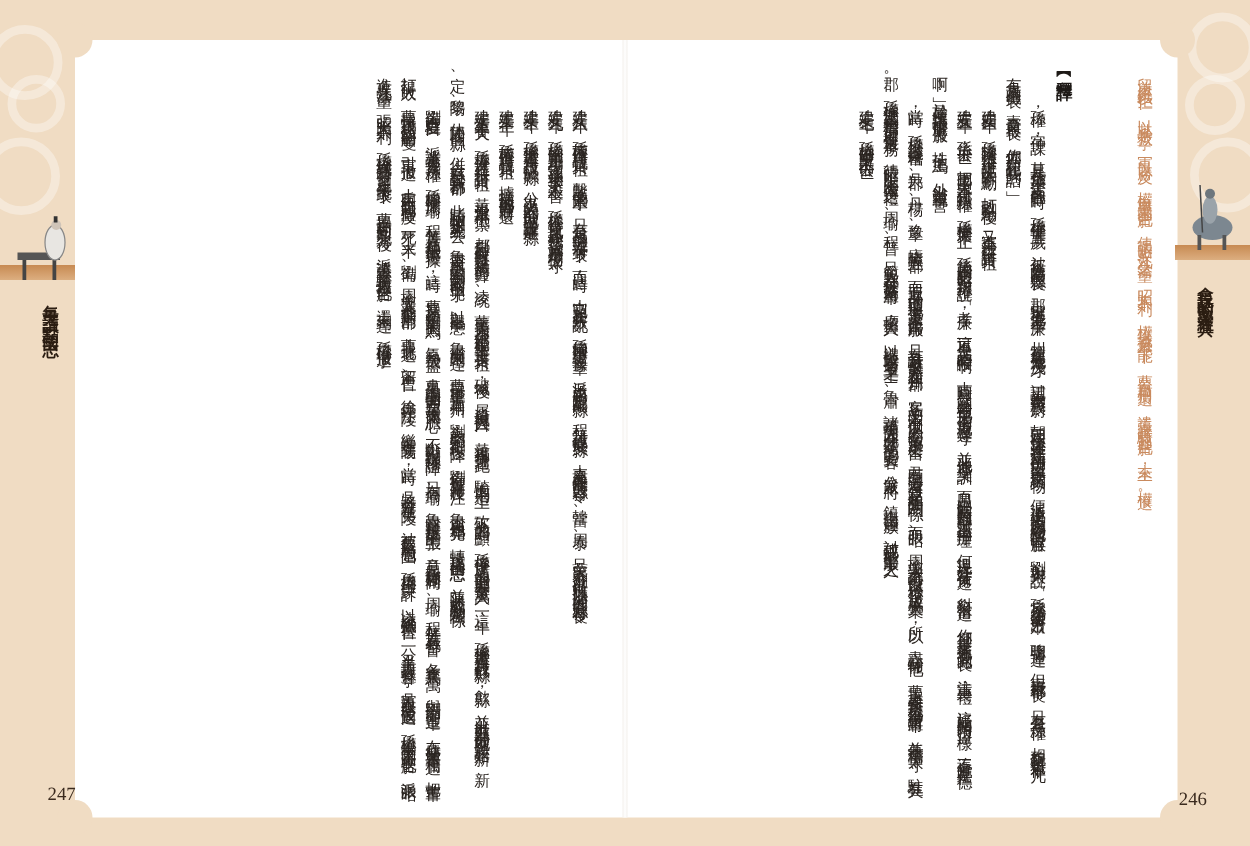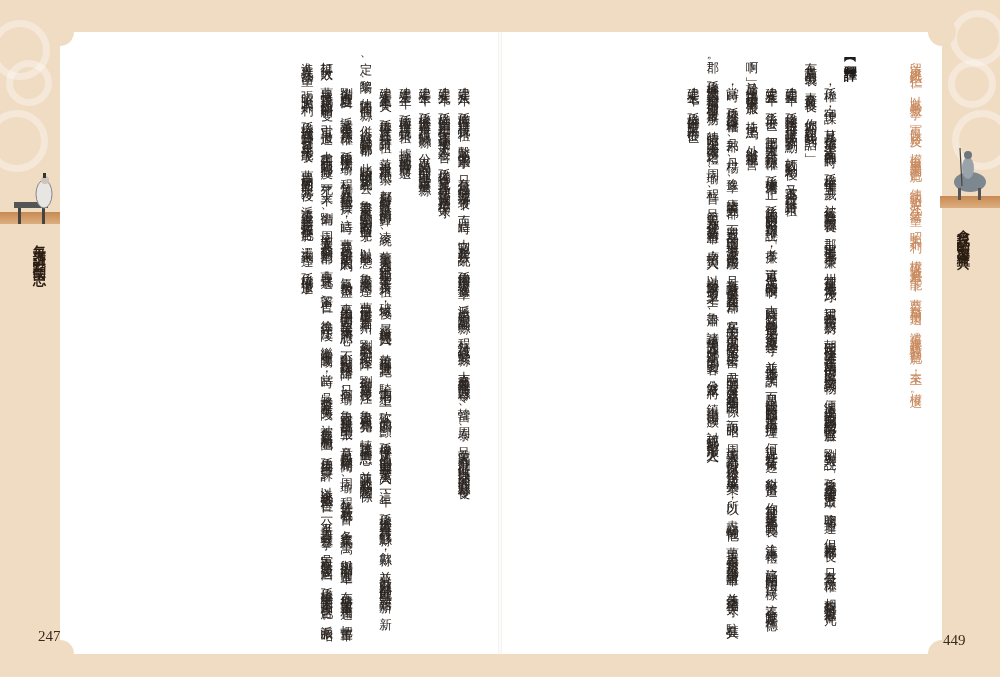--- a/index.html
+++ b/index.html
@@ -134,7 +134,7 @@
   </div>
 
   <div class="pageno pageno-left">247</div>
-  <div class="pageno pageno-right">449</div>
+  <div class="pageno pageno-right">246</div>
 </div>
 
 </body></html>

